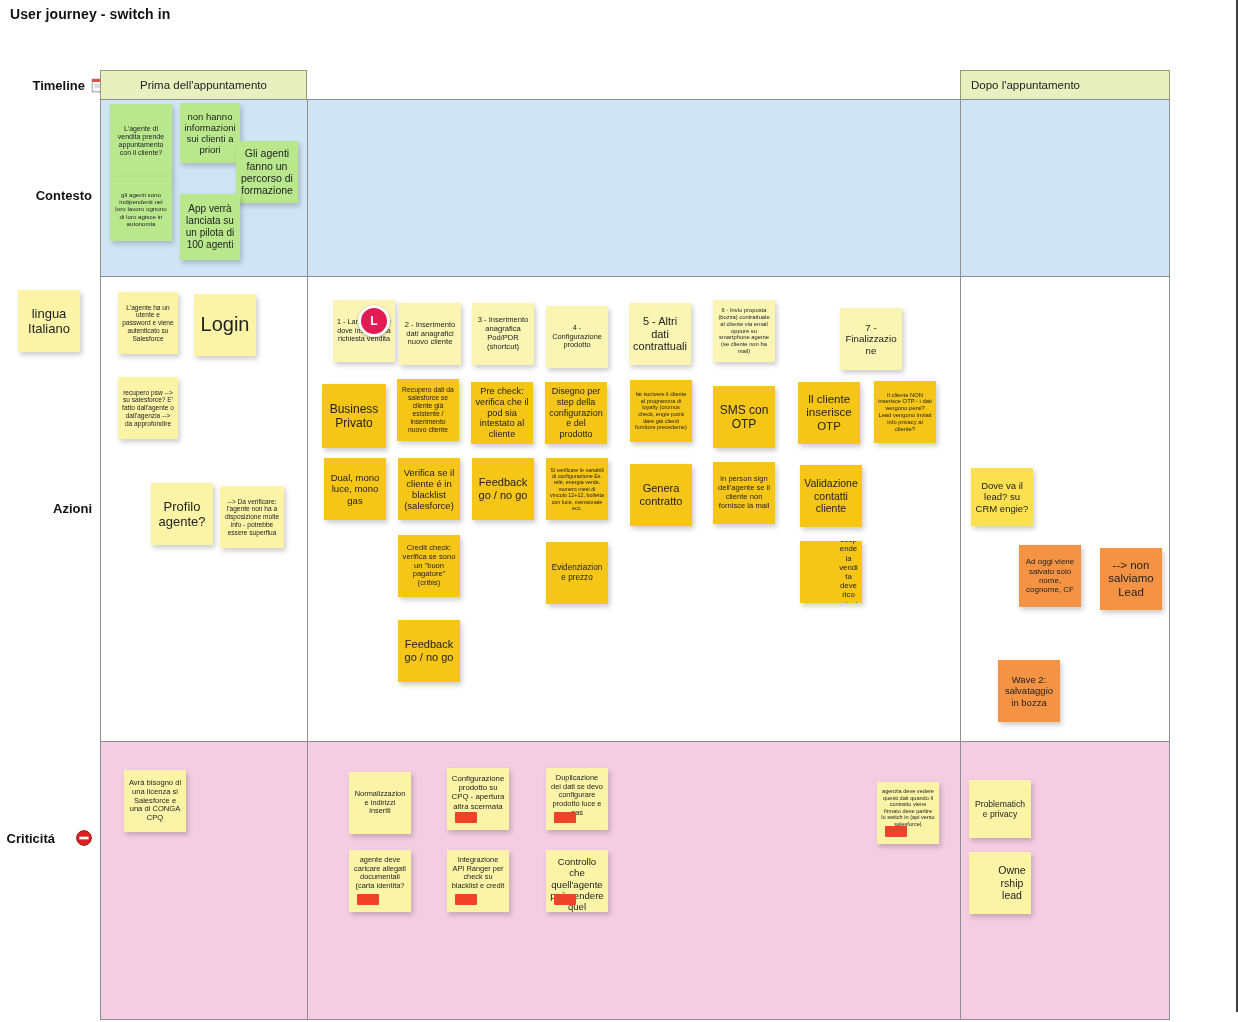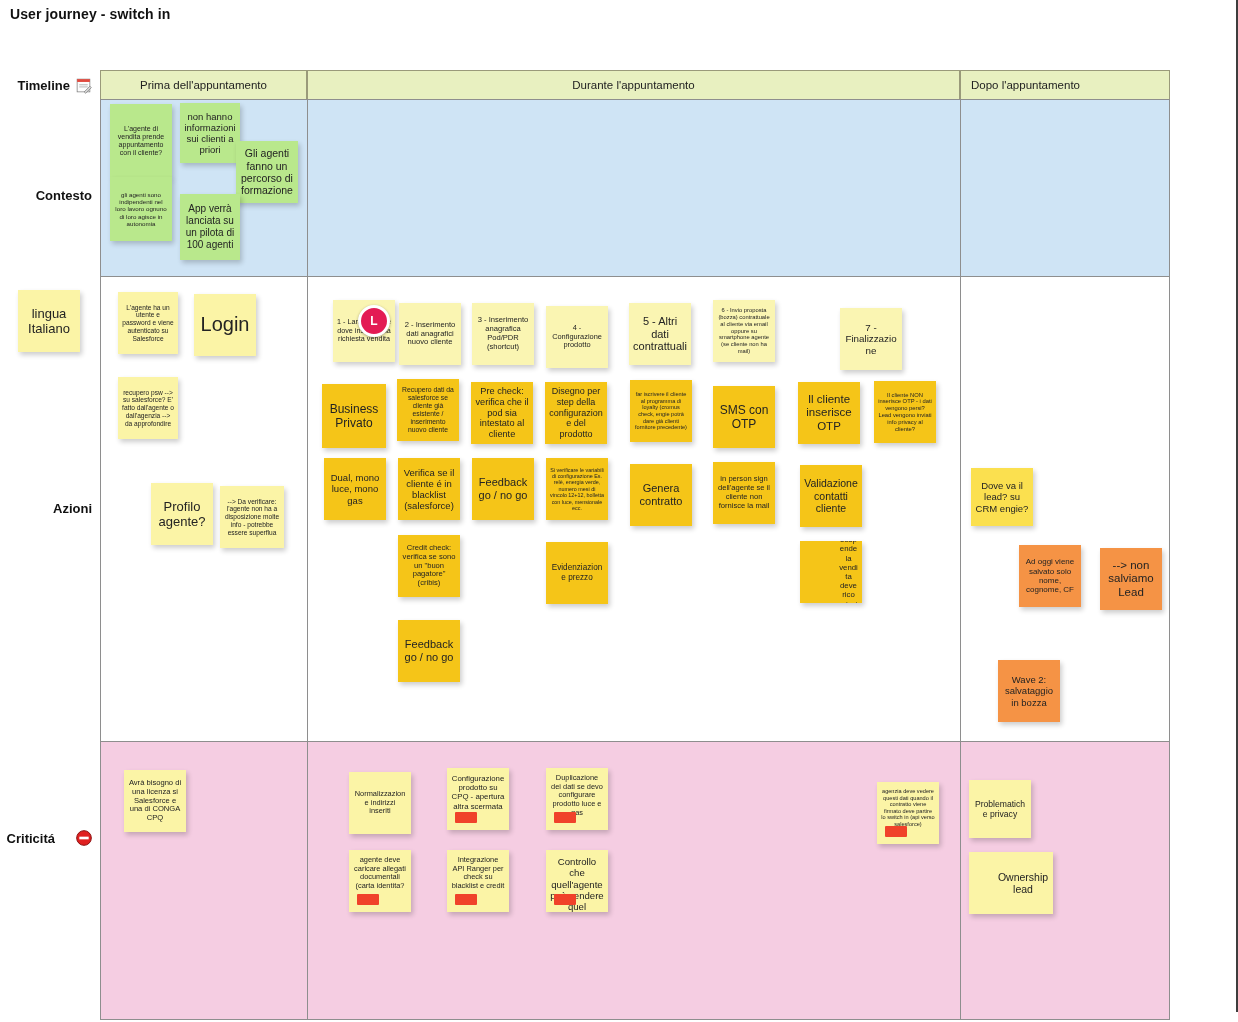--- a/index.html
+++ b/index.html
@@ -103,7 +103,7 @@
 
   <div class="edge-rule"></div>
 
-  <div class="row-label" style="top:70px;height:30px;">
+  <div class="row-label" style="top:70px;height:30px;margin-left:15px;">
     <span>Timeline</span>
     <span class="label-icon">
       <svg width="17" height="17" viewBox="0 0 24 24">

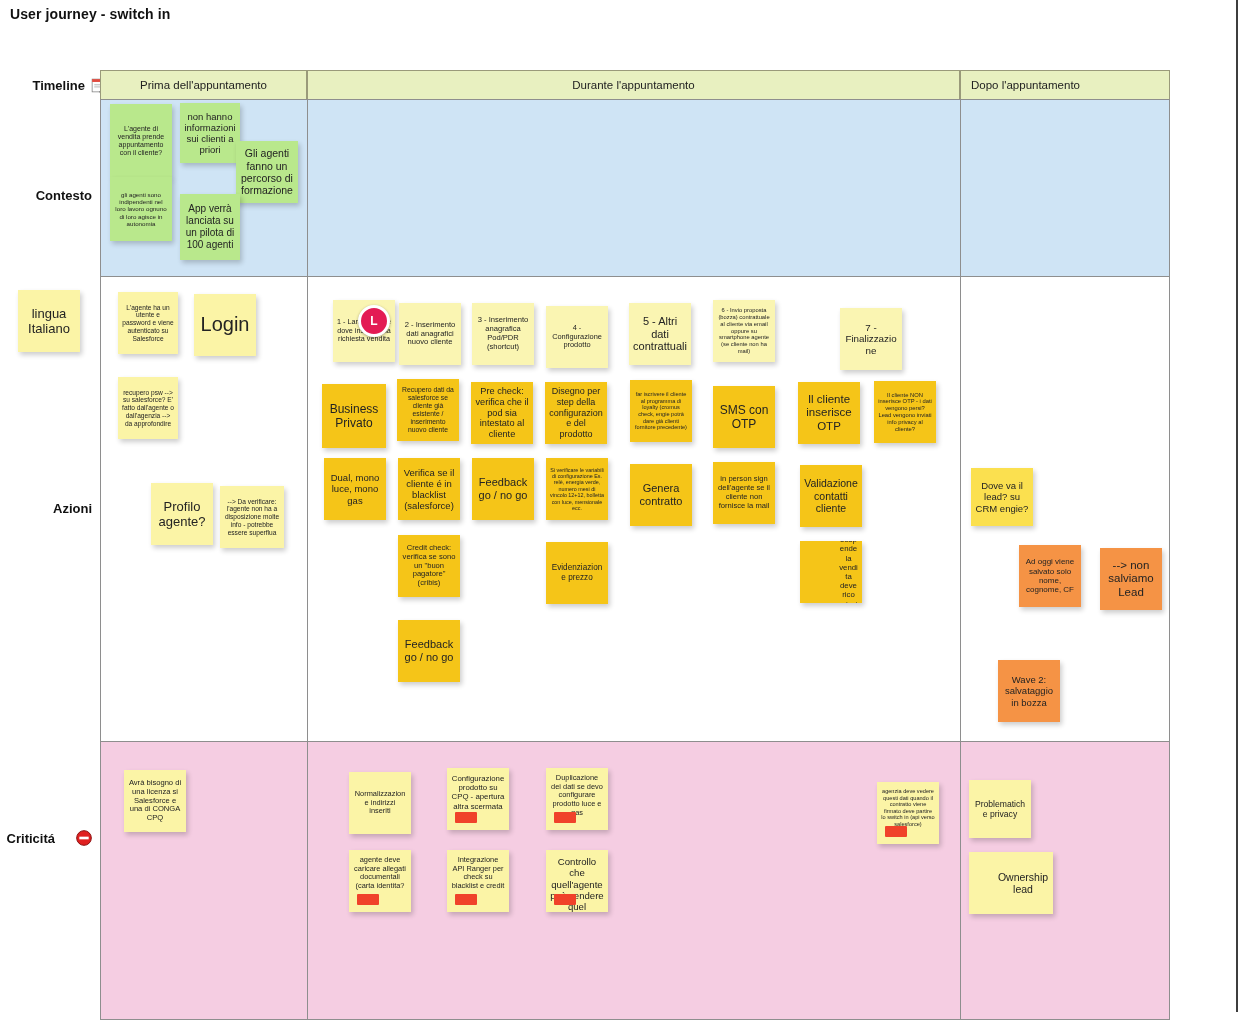--- a/index.html
+++ b/index.html
@@ -136,9 +136,6 @@
     <div class="hdr" style="left:0;width:207px;">
       <span>Prima dell'appuntamento</span>
     </div>
-    <div class="hdr" style="left:207px;width:653px;">
-      <span>Durante l'appuntamento</span>
-    </div>
     <div class="hdr left-al" style="left:860px;width:210px;">
       <span>Dopo l'appuntamento</span>
     </div>

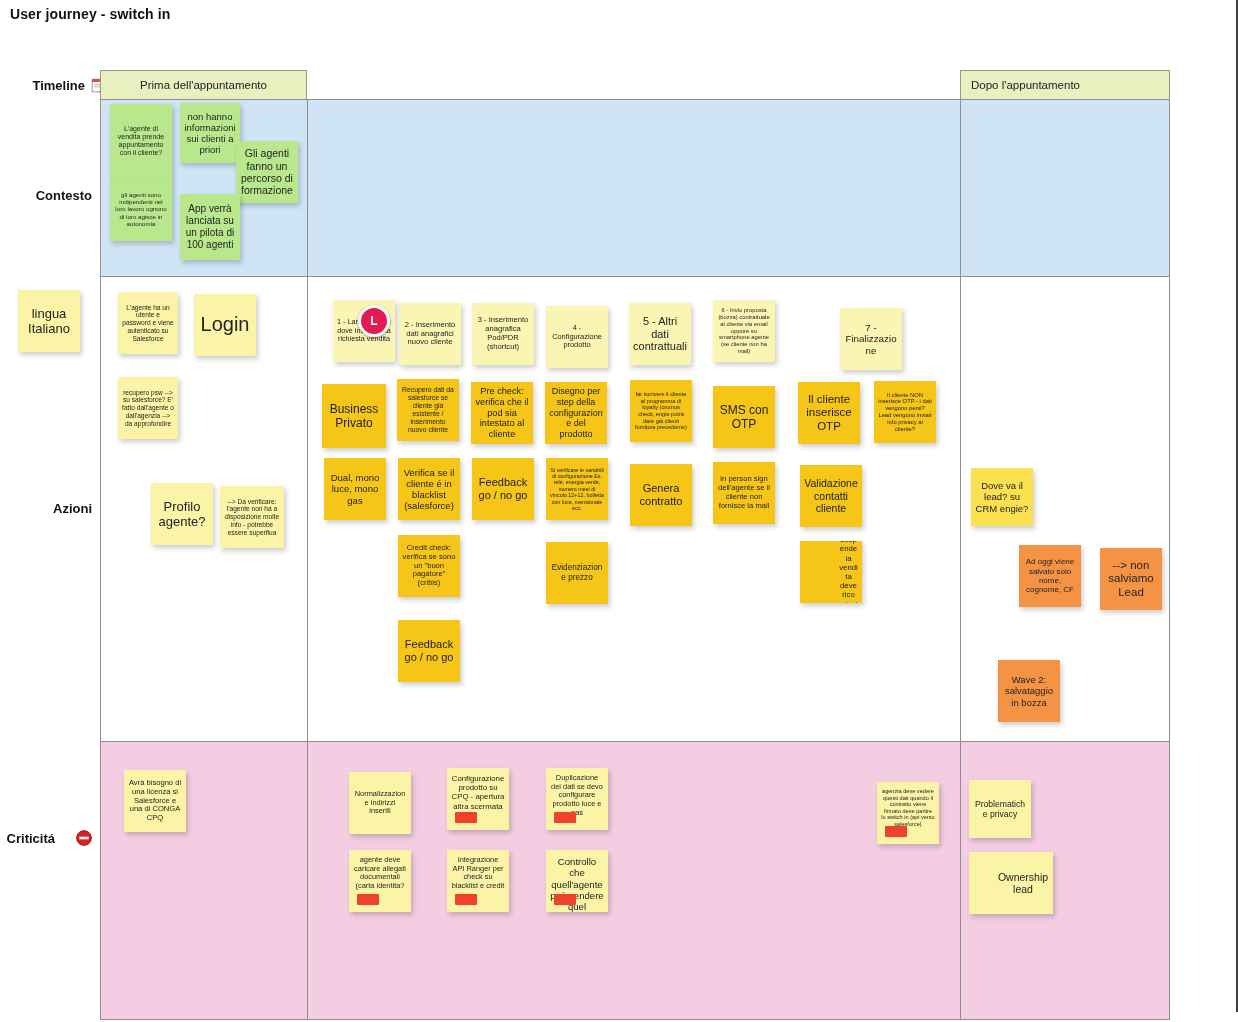--- a/index.html
+++ b/index.html
@@ -309,7 +309,7 @@
       <div class="note n-yellow" style="left: 969px; top: 780px; width: 62px; height: 58px; font-size: 8.6px;">
         <span class="txt">Problematiche privacy</span>
       </div>
-      <div class="note n-yellow" style="left: 969px; top: 852px; width: 84px; height: 62px; font-size: 10.5px; padding-left: 28px;">
+      <div class="note n-yellow" style="left: 969px; top: 852px; width: 62px; height: 62px; font-size: 10.5px; padding-left: 28px;">
         <span class="txt">Ownership lead</span>
       </div>
       <div class="badge-L" style="left: 358px; top: 305px;">

